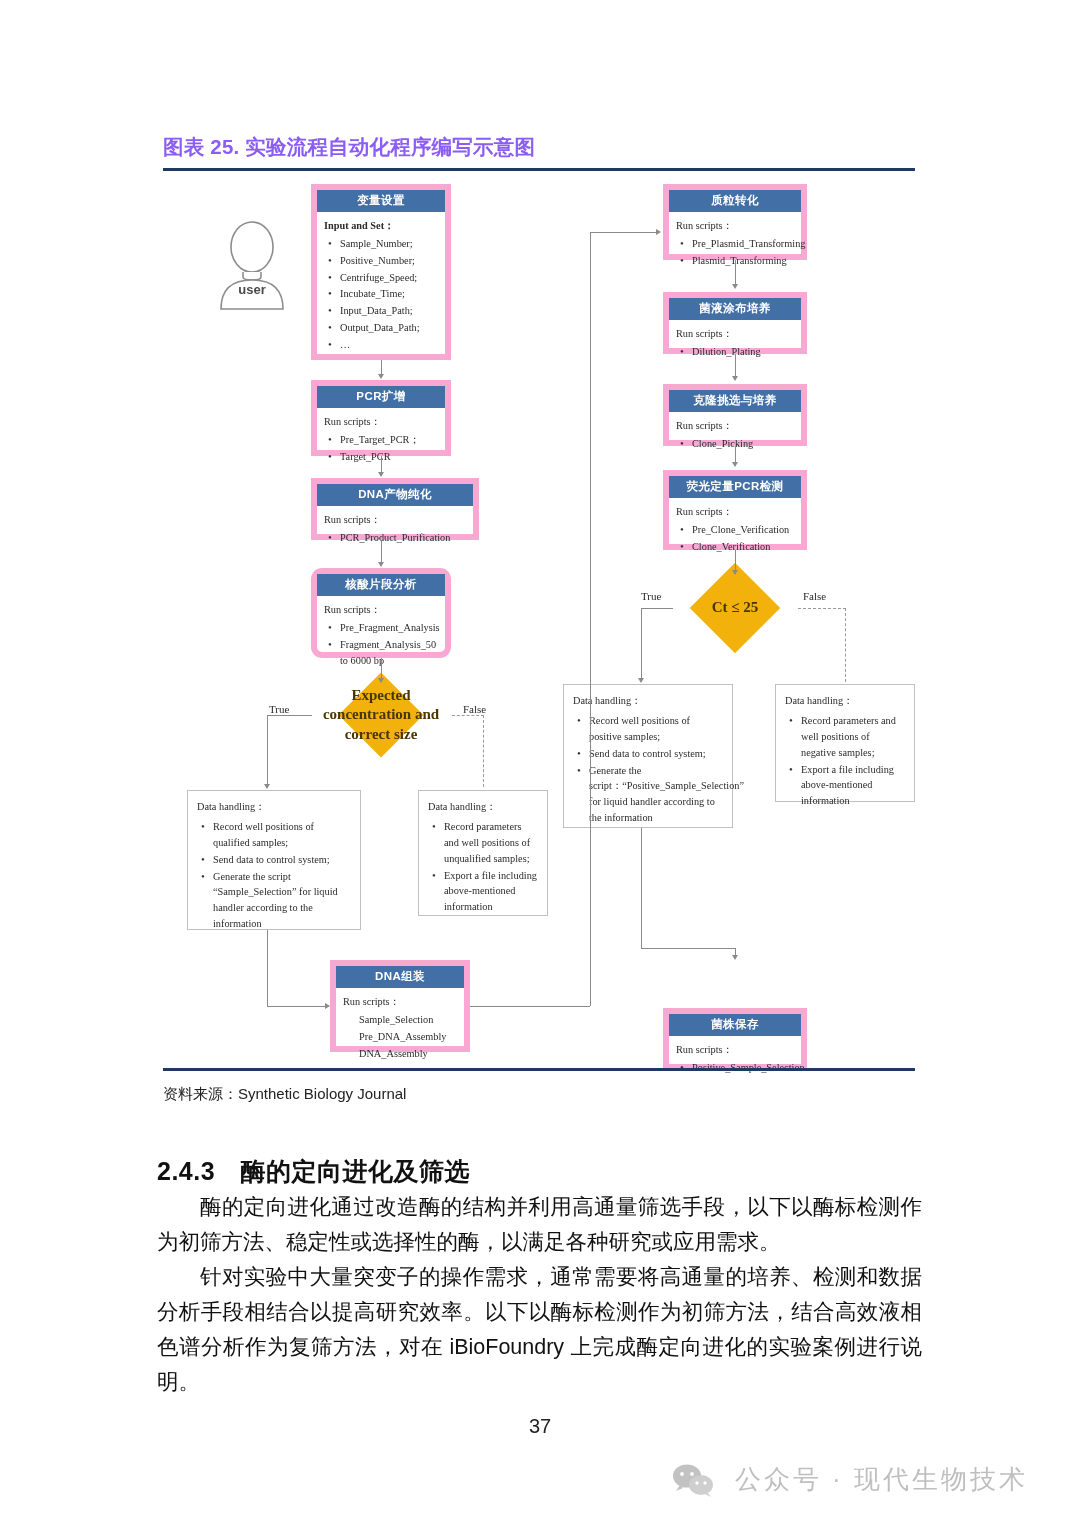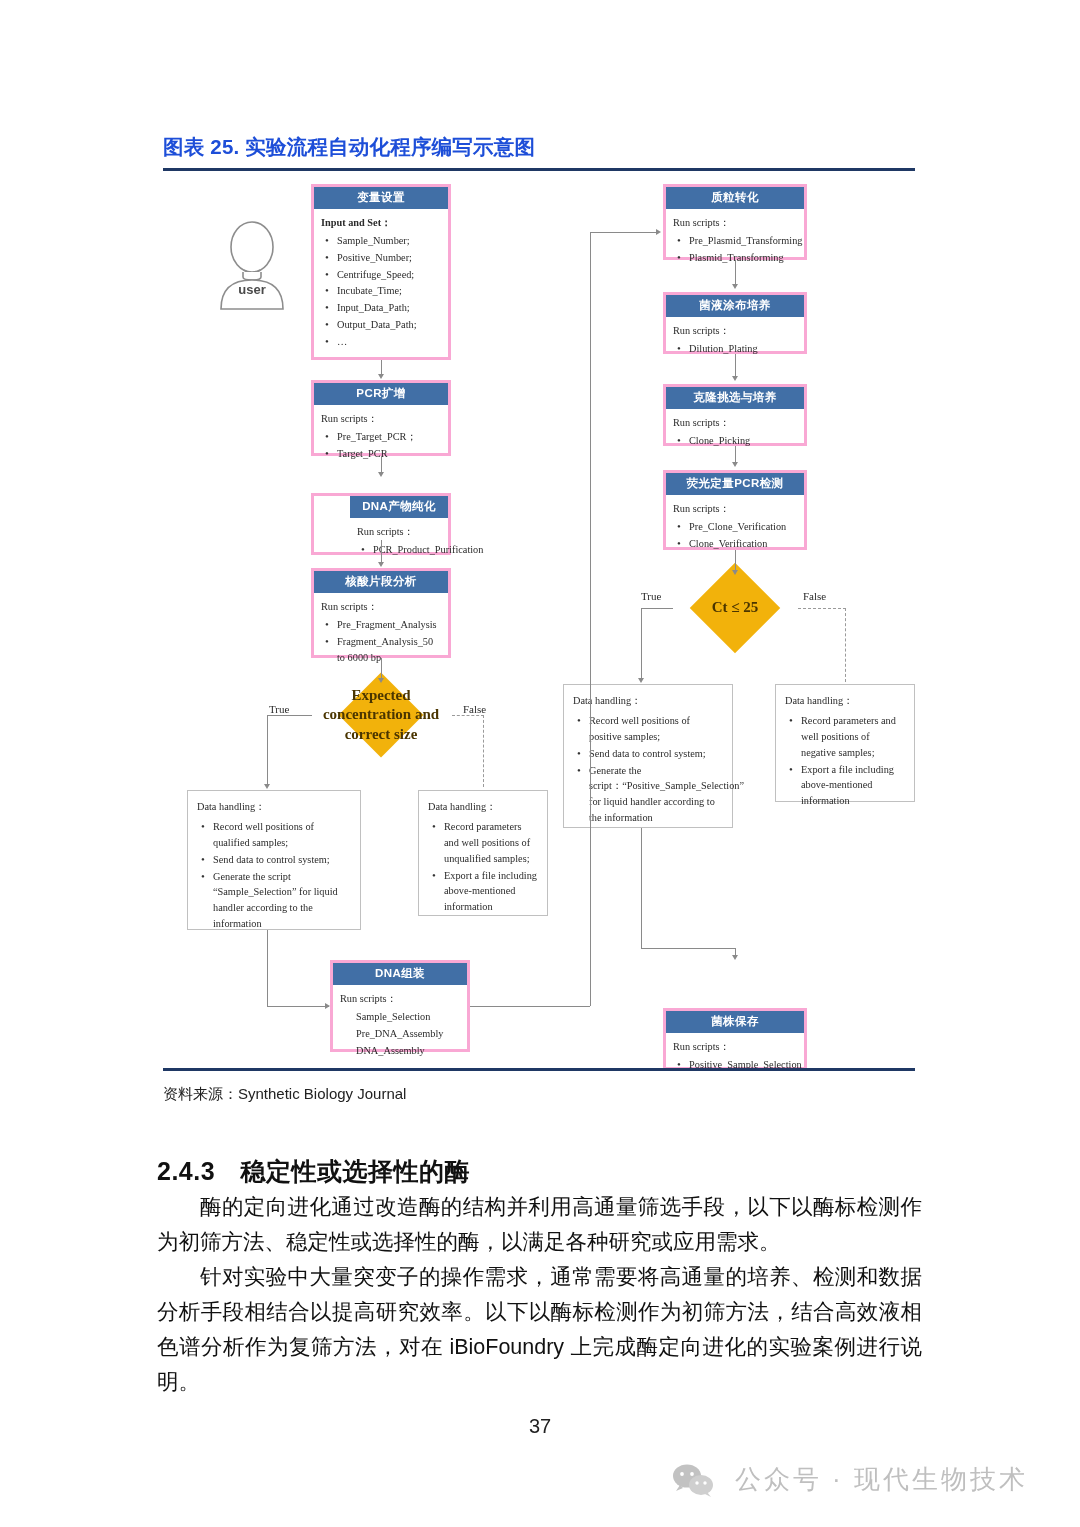--- a/index.html
+++ b/index.html
@@ -24,7 +24,7 @@
     font-size: 20.5px;
     font-weight: 700;
     letter-spacing: 0.2px;
-    color: #1d4ed8;
+    color: #8b5cf6;
     white-space: nowrap;
   }
   .rule-top {

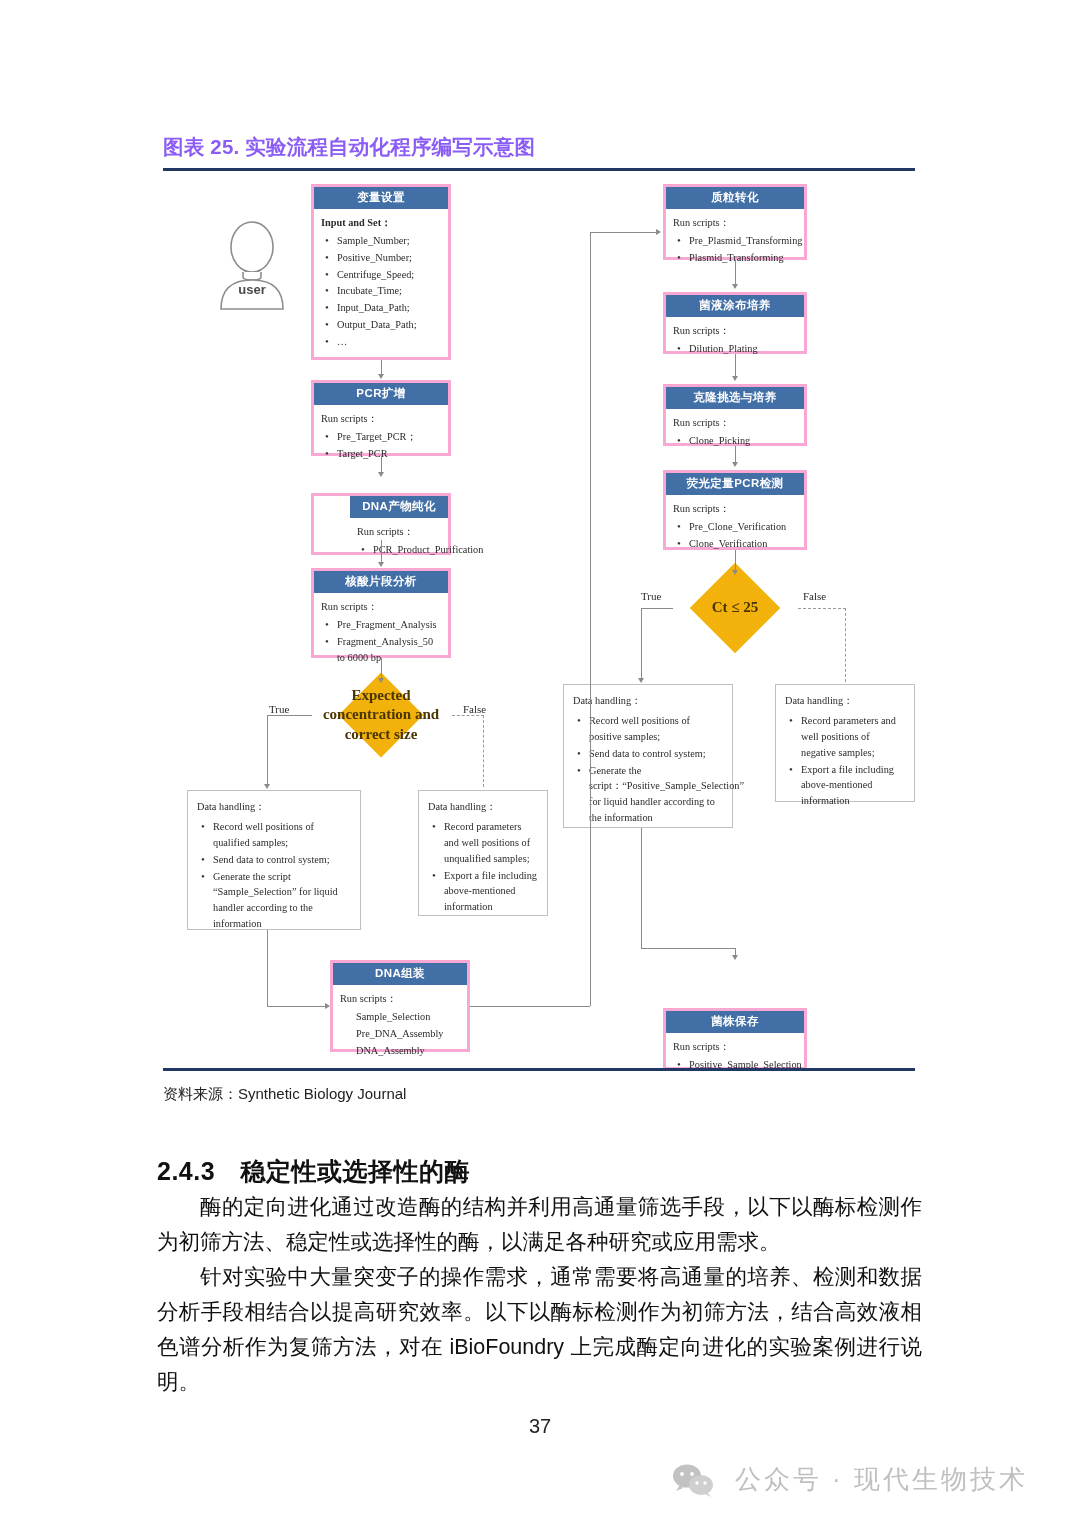--- a/index.html
+++ b/index.html
@@ -57,7 +57,7 @@
   .node {
     position: absolute;
     background: #ffffff;
-    border: 3px solid #f9a8d4;
+    border: 6px solid #f9a8d4;
     box-sizing: border-box;
   }
   .node-hdr {

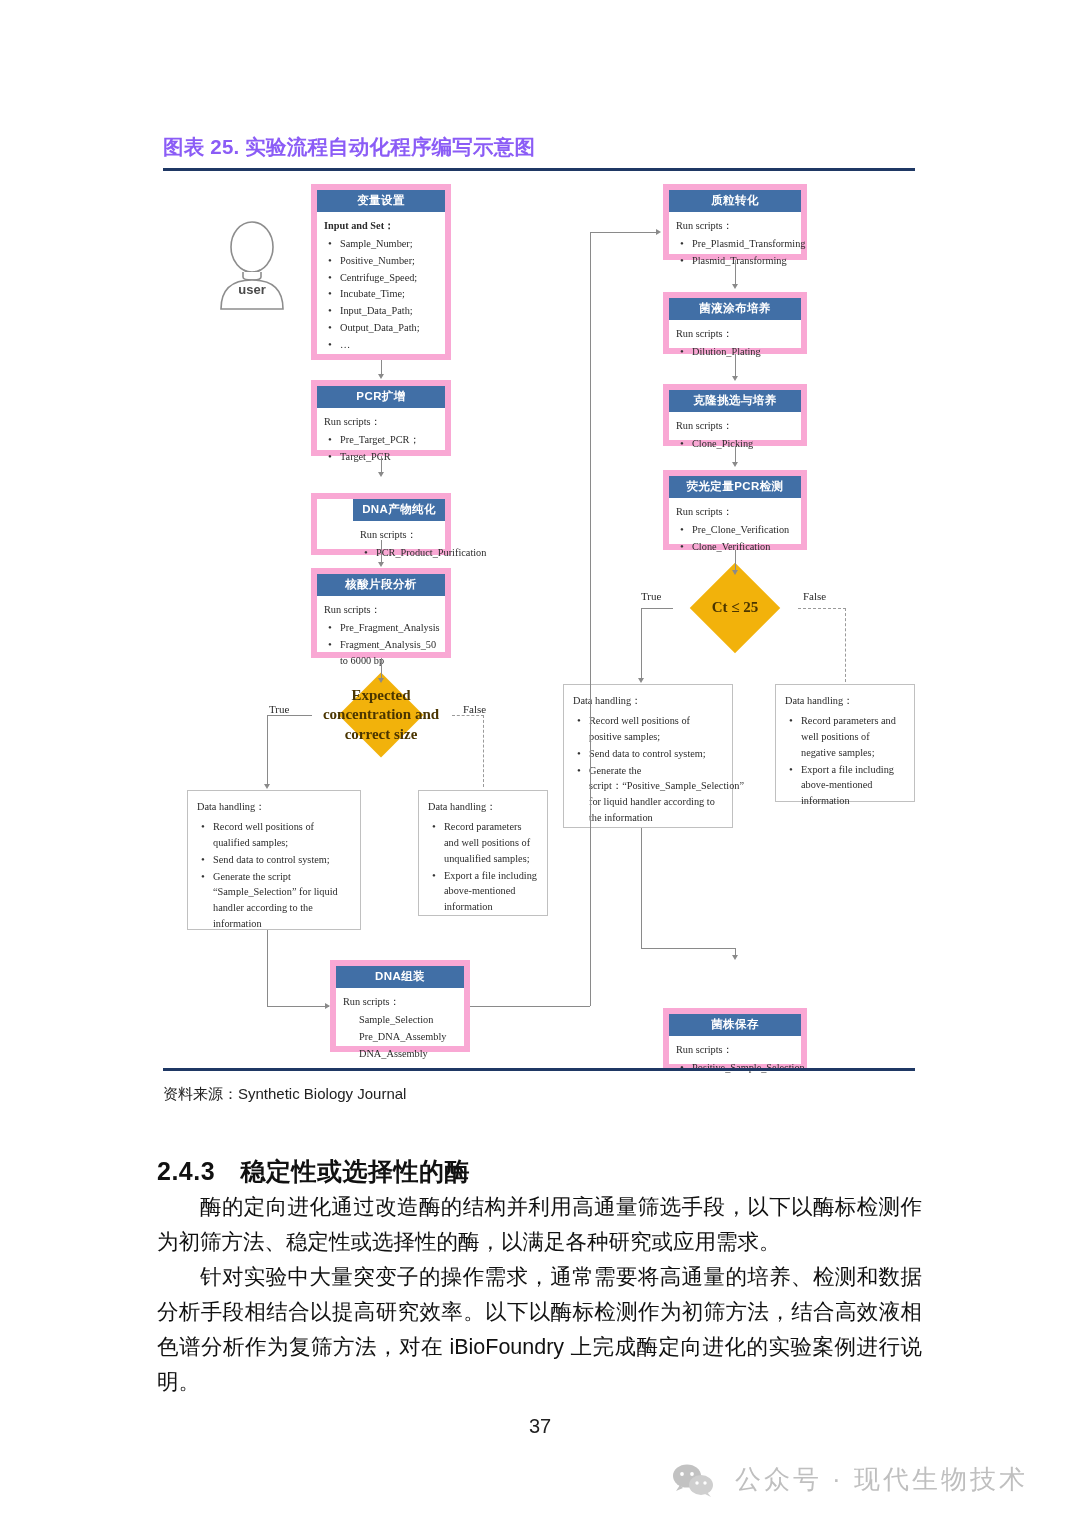--- a/index.html
+++ b/index.html
@@ -312,7 +312,7 @@
     </div>
   </div>
 
-  <div class="node" style="left:148px; top:321px; width:140px; height:62px;padding-left:36px;">
+  <div class="node" style="left:148px; top:306px; width:168px; height:62px;">
     <div class="node-hdr">DNA产物纯化</div>
     <div class="node-body">
       <p class="lead">Run scripts：</p>

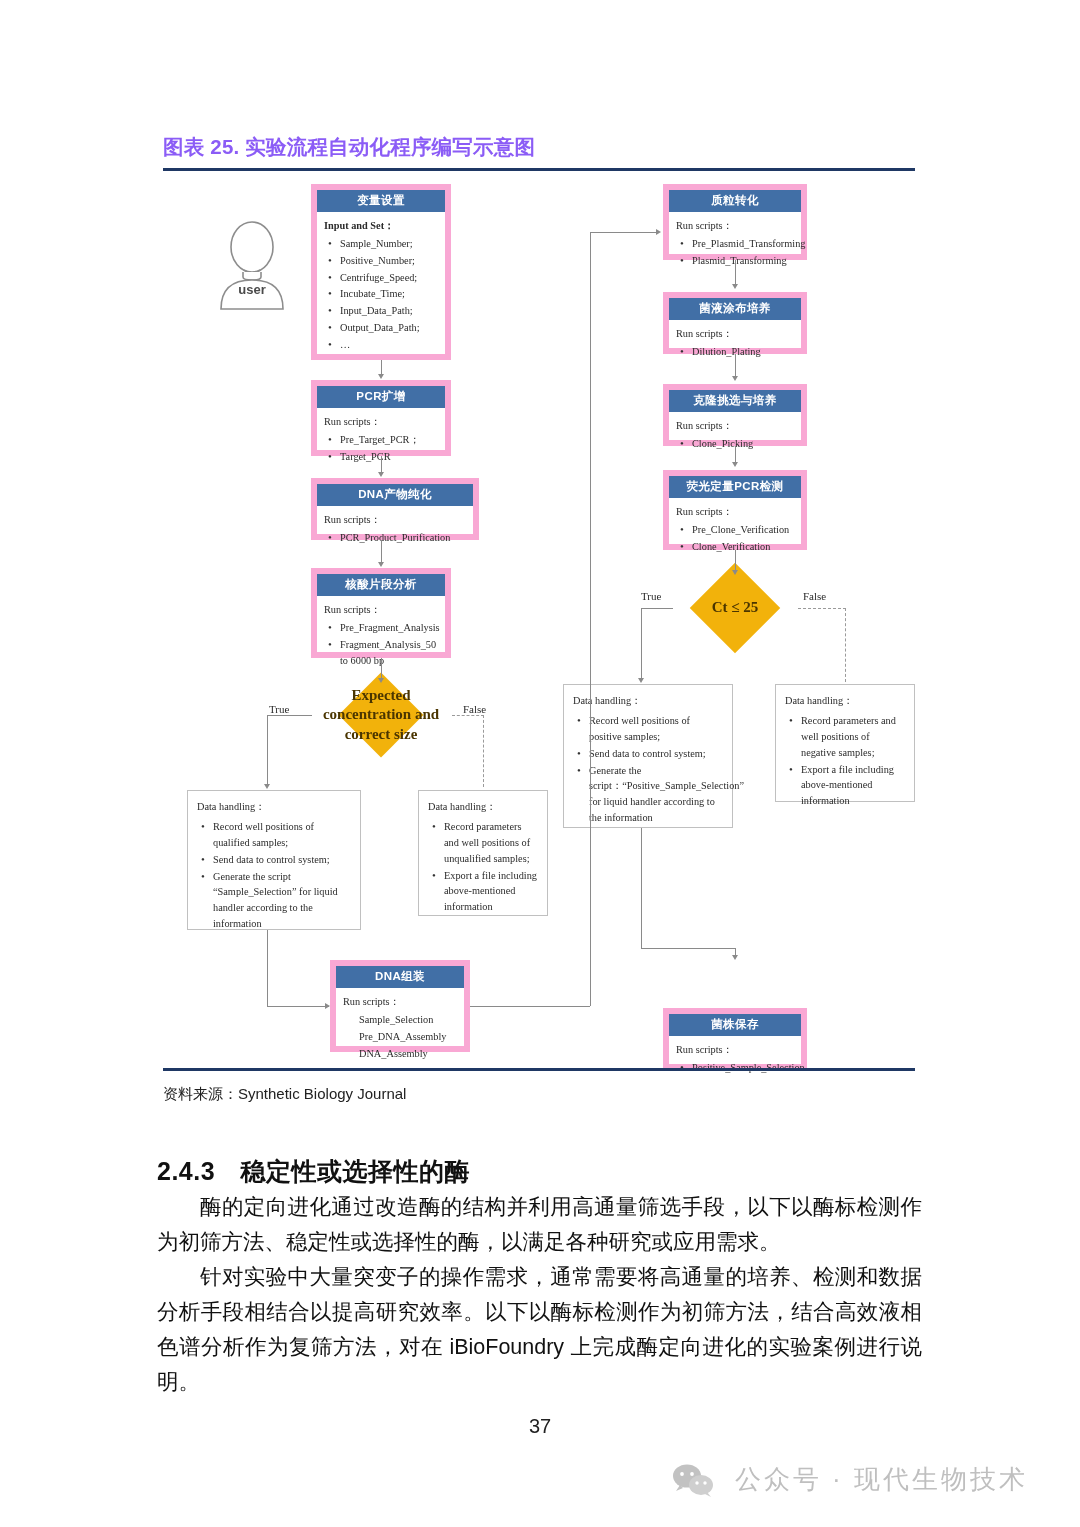--- a/index.html
+++ b/index.html
@@ -322,7 +322,7 @@
     </div>
   </div>
 
-  <div class="node" style="left:148px; top:396px; width:140px; height:90px;">
+  <div class="node" style="left:148px; top:396px; width:140px; height:90px;border-radius:11px;">
     <div class="node-hdr">核酸片段分析</div>
     <div class="node-body">
       <p class="lead">Run scripts：</p>

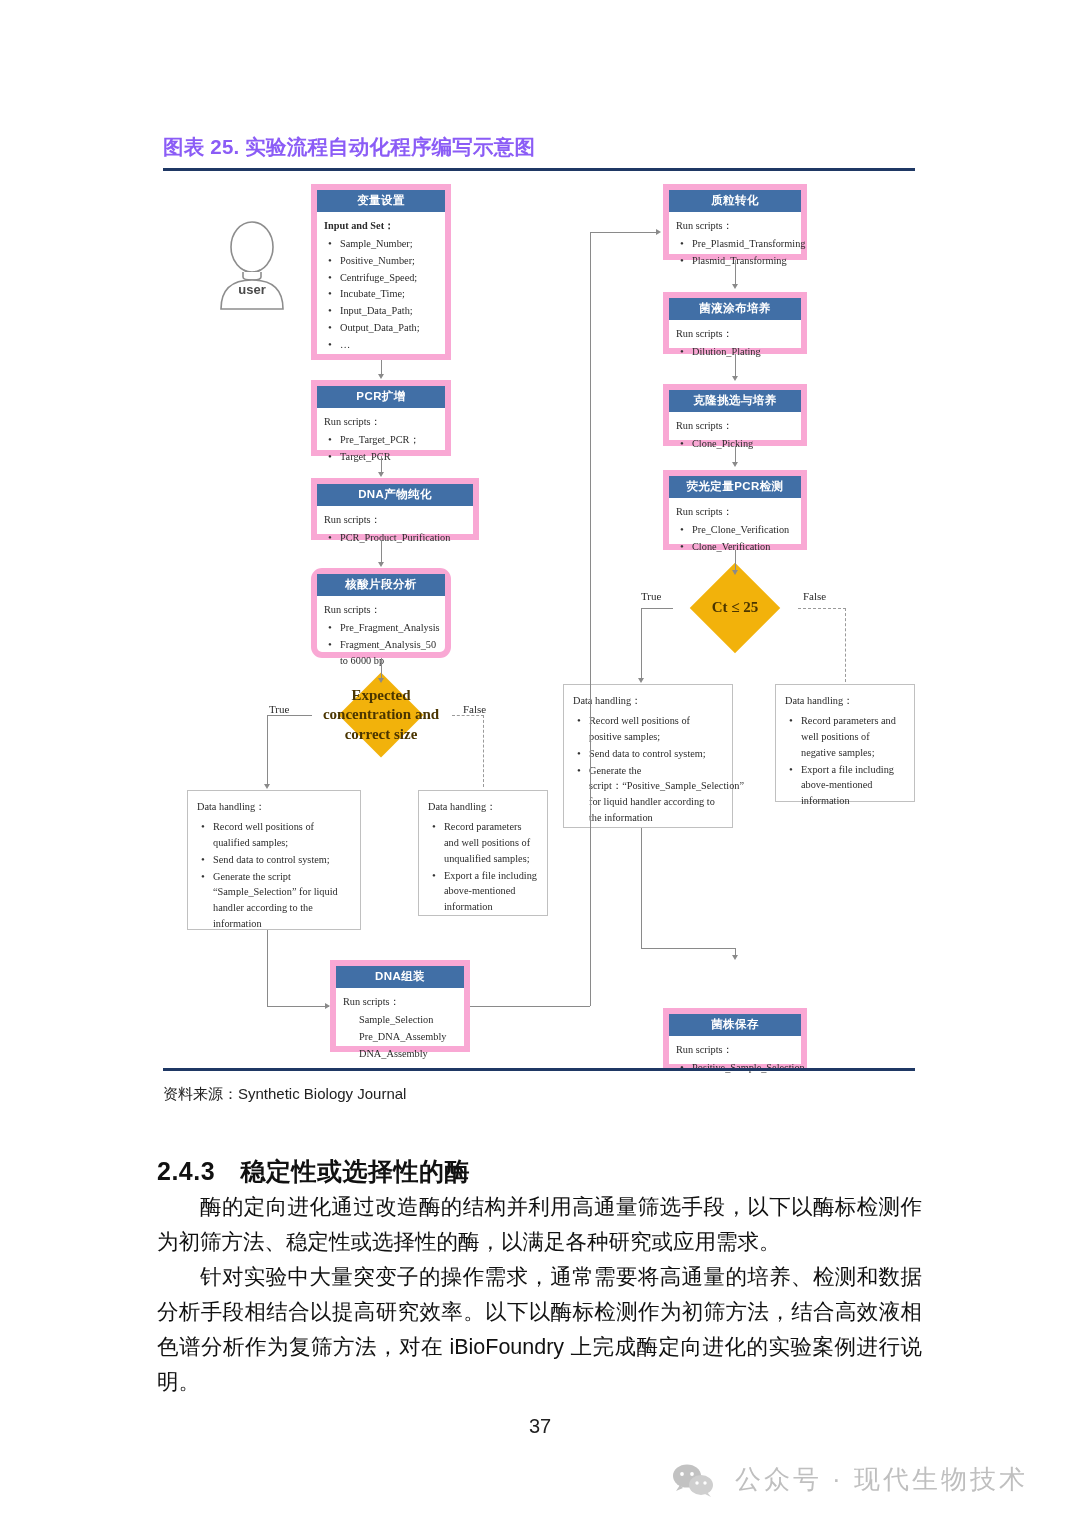--- a/index.html
+++ b/index.html
@@ -502,7 +502,7 @@
 <div class="rule-bottom"></div>
 <div class="source">资料来源：Synthetic Biology Journal</div>
 
-<div class="h3">2.4.3　稳定性或选择性的酶</div>
+<div class="h3">2.4.3　酶的定向进化及筛选</div>
 <div class="para" id="para1">酶的定向进化通过改造酶的结构并利用高通量筛选手段，以下以酶标检测作为初筛方法、稳定性或选择性的酶，以满足各种研究或应用需求。</div>
 <div class="para" id="para2">针对实验中大量突变子的操作需求，通常需要将高通量的培养、检测和数据分析手段相结合以提高研究效率。以下以酶标检测作为初筛方法，结合高效液相色谱分析作为复筛方法，对在 iBioFoundry 上完成酶定向进化的实验案例进行说明。</div>
 

